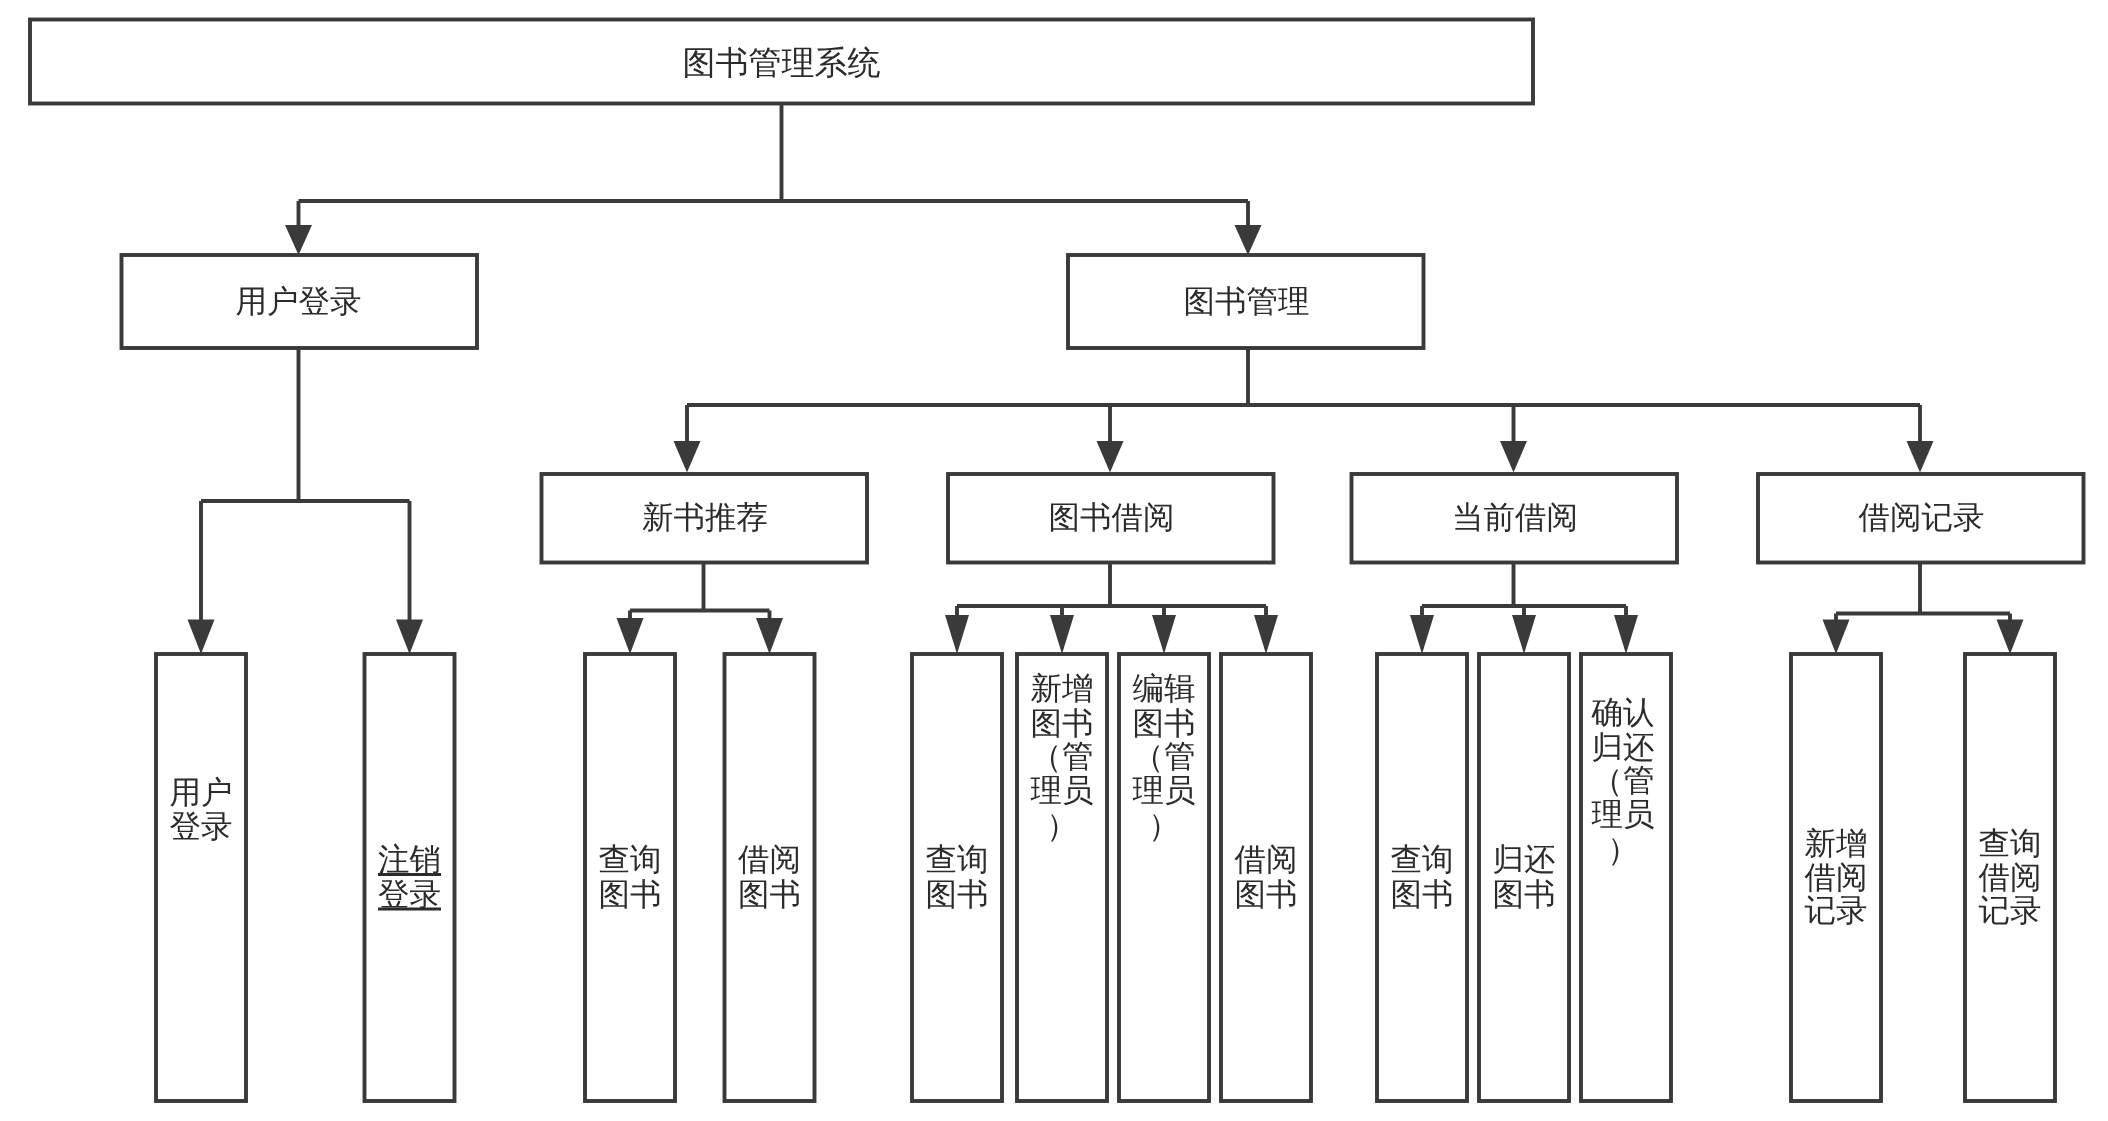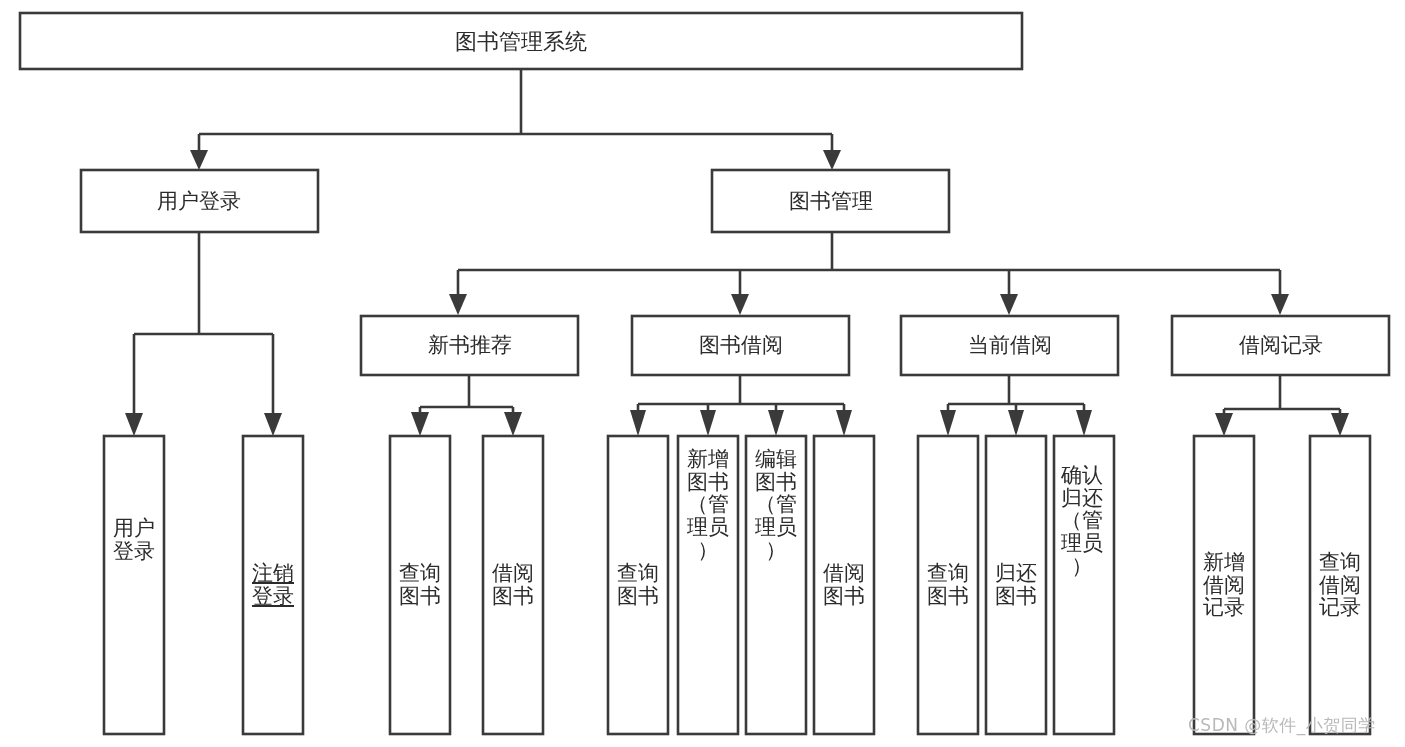--- a/index.html
+++ b/index.html
@@ -230,7 +230,6 @@
   <div class="vlabel" style="left:1194px; top:436px; width:60px; height:298px;"><span>新增</span><span>借阅</span><span>记录</span></div>
   <div class="vlabel" style="left:1310px; top:436px; width:60px; height:298px;"><span>查询</span><span>借阅</span><span>记录</span></div>
 
-  <div class="watermark">CSDN @软件_小贺同学</div>
 </div>
 
 </body></html>

